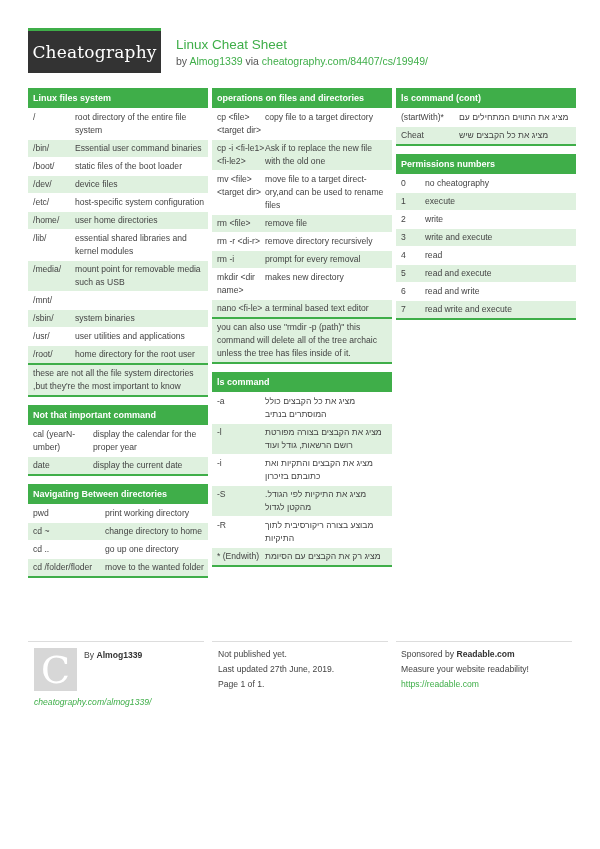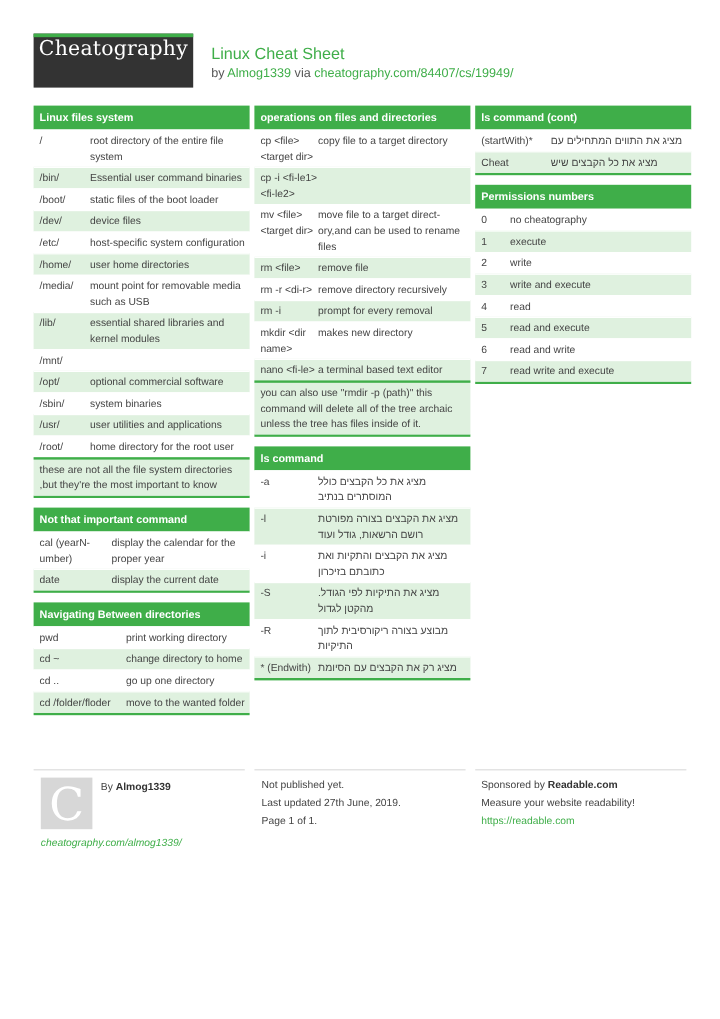--- a/index.html
+++ b/index.html
@@ -6,7 +6,7 @@
   body { width:600px; height:849px; background:#ffffff; position:relative; overflow:hidden;
          font-family:"Liberation Sans", sans-serif; color:#333; }
   .logo { position:absolute; left:28px; top:28px; width:133px; height:45px; background:#333333;
-          border-top:3px solid #3fae49; box-sizing:border-box; display:flex; align-items:flex-start; justify-content:center; }
+          border-top:3px solid #3fae49; box-sizing:border-box; display:flex; align-items:center; justify-content:center; }
   .logo span { color:#fff; font-family:"DejaVu Serif", serif; font-size:17px; letter-spacing:0.2px; }
   .title { position:absolute; left:176px; top:37px; font-size:13.5px; color:#3fae49; }
   .byline { position:absolute; left:176px; top:55px; font-size:10.5px; color:#555; }

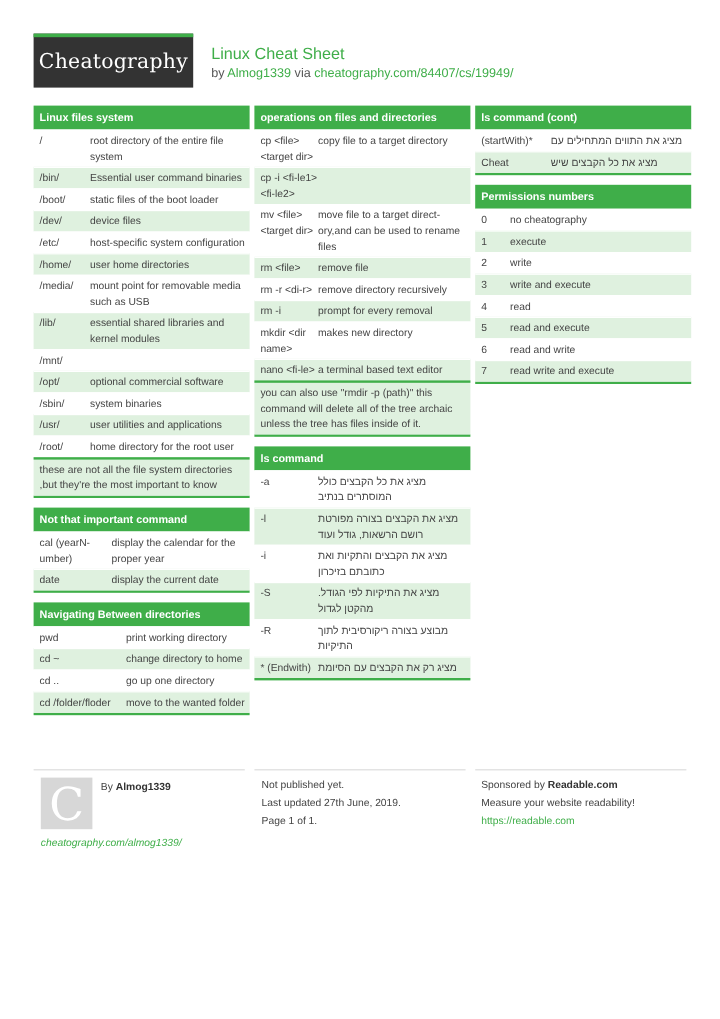--- a/index.html
+++ b/index.html
@@ -147,6 +147,7 @@
         </div>
         <div class="row">
           <div class="k" style="width: 48px;">cp -i &lt;fi-le1&gt; &lt;fi-le2&gt;</div>
+          <div class="v">Ask if to replace the new file with the old one</div>
         </div>
         <div class="row">
           <div class="k" style="width: 48px;">mv &lt;file&gt; &lt;target dir&gt;</div>

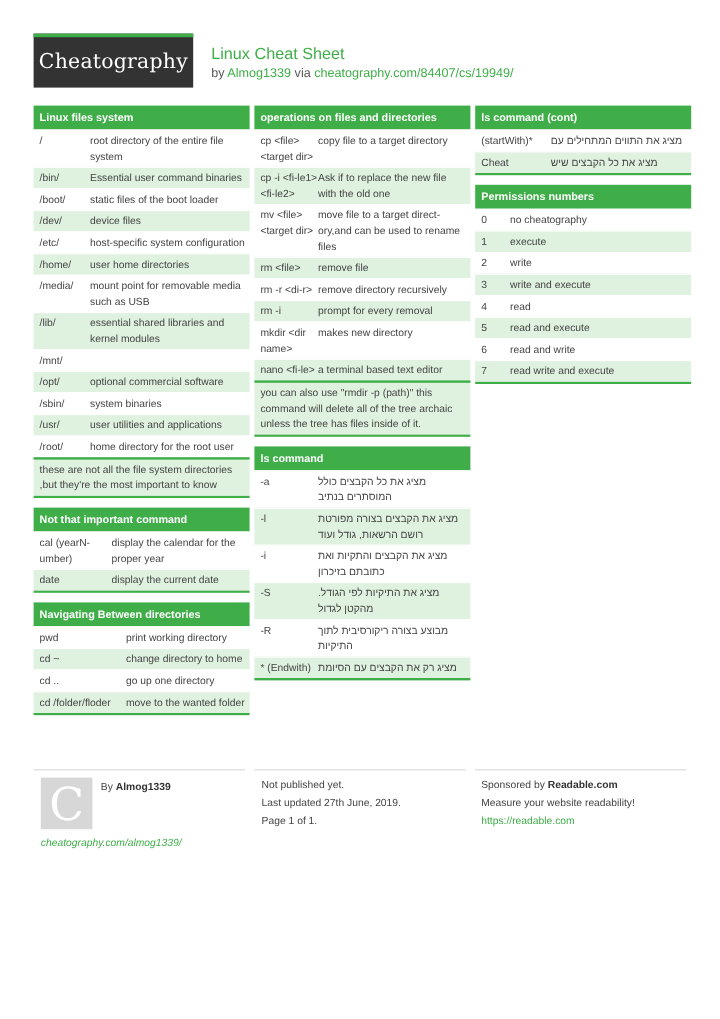--- a/index.html
+++ b/index.html
@@ -72,12 +72,12 @@
           <div class="v">user home directories</div>
         </div>
         <div class="row">
+          <div class="k" style="width: 42px;">/lib/</div>
+          <div class="v">essential shared libraries and kernel modules</div>
+        </div>
+        <div class="row">
           <div class="k" style="width: 42px;">/media/</div>
           <div class="v">mount point for removable media such as USB</div>
-        </div>
-        <div class="row">
-          <div class="k" style="width: 42px;">/lib/</div>
-          <div class="v">essential shared libraries and kernel modules</div>
         </div>
         <div class="row">
           <div class="k" style="width: 42px;">/mnt/</div>

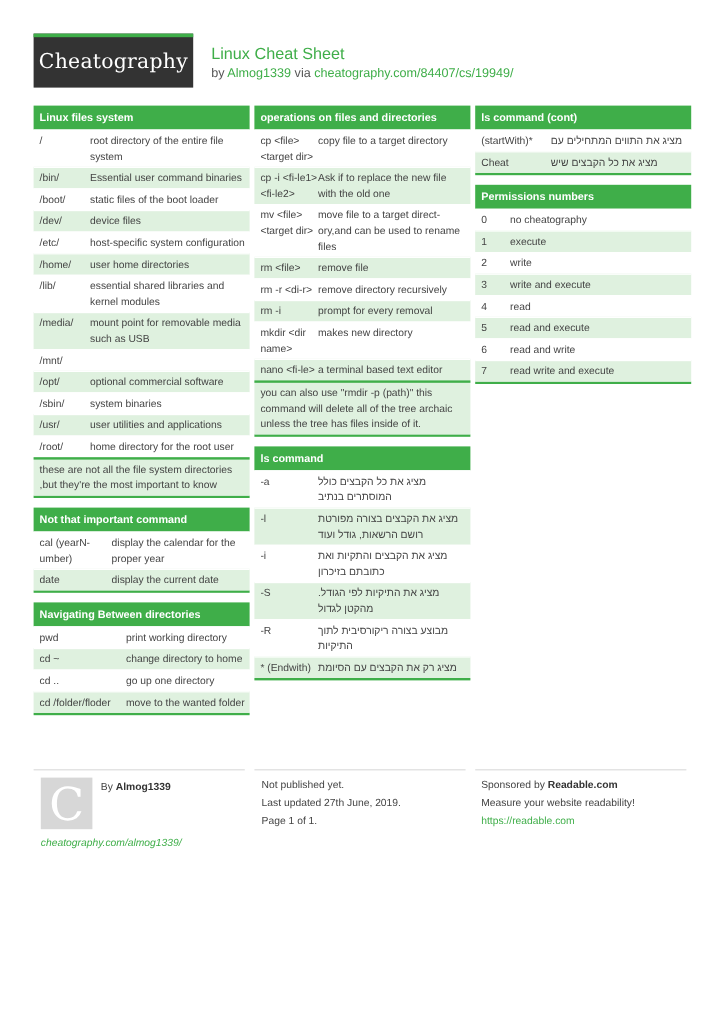--- a/index.html
+++ b/index.html
@@ -83,10 +83,6 @@
           <div class="k" style="width: 42px;">/mnt/</div>
         </div>
         <div class="row">
-          <div class="k" style="width: 42px;">/opt/</div>
-          <div class="v">optional commercial software</div>
-        </div>
-        <div class="row">
           <div class="k" style="width: 42px;">/sbin/</div>
           <div class="v">system binaries</div>
         </div>

